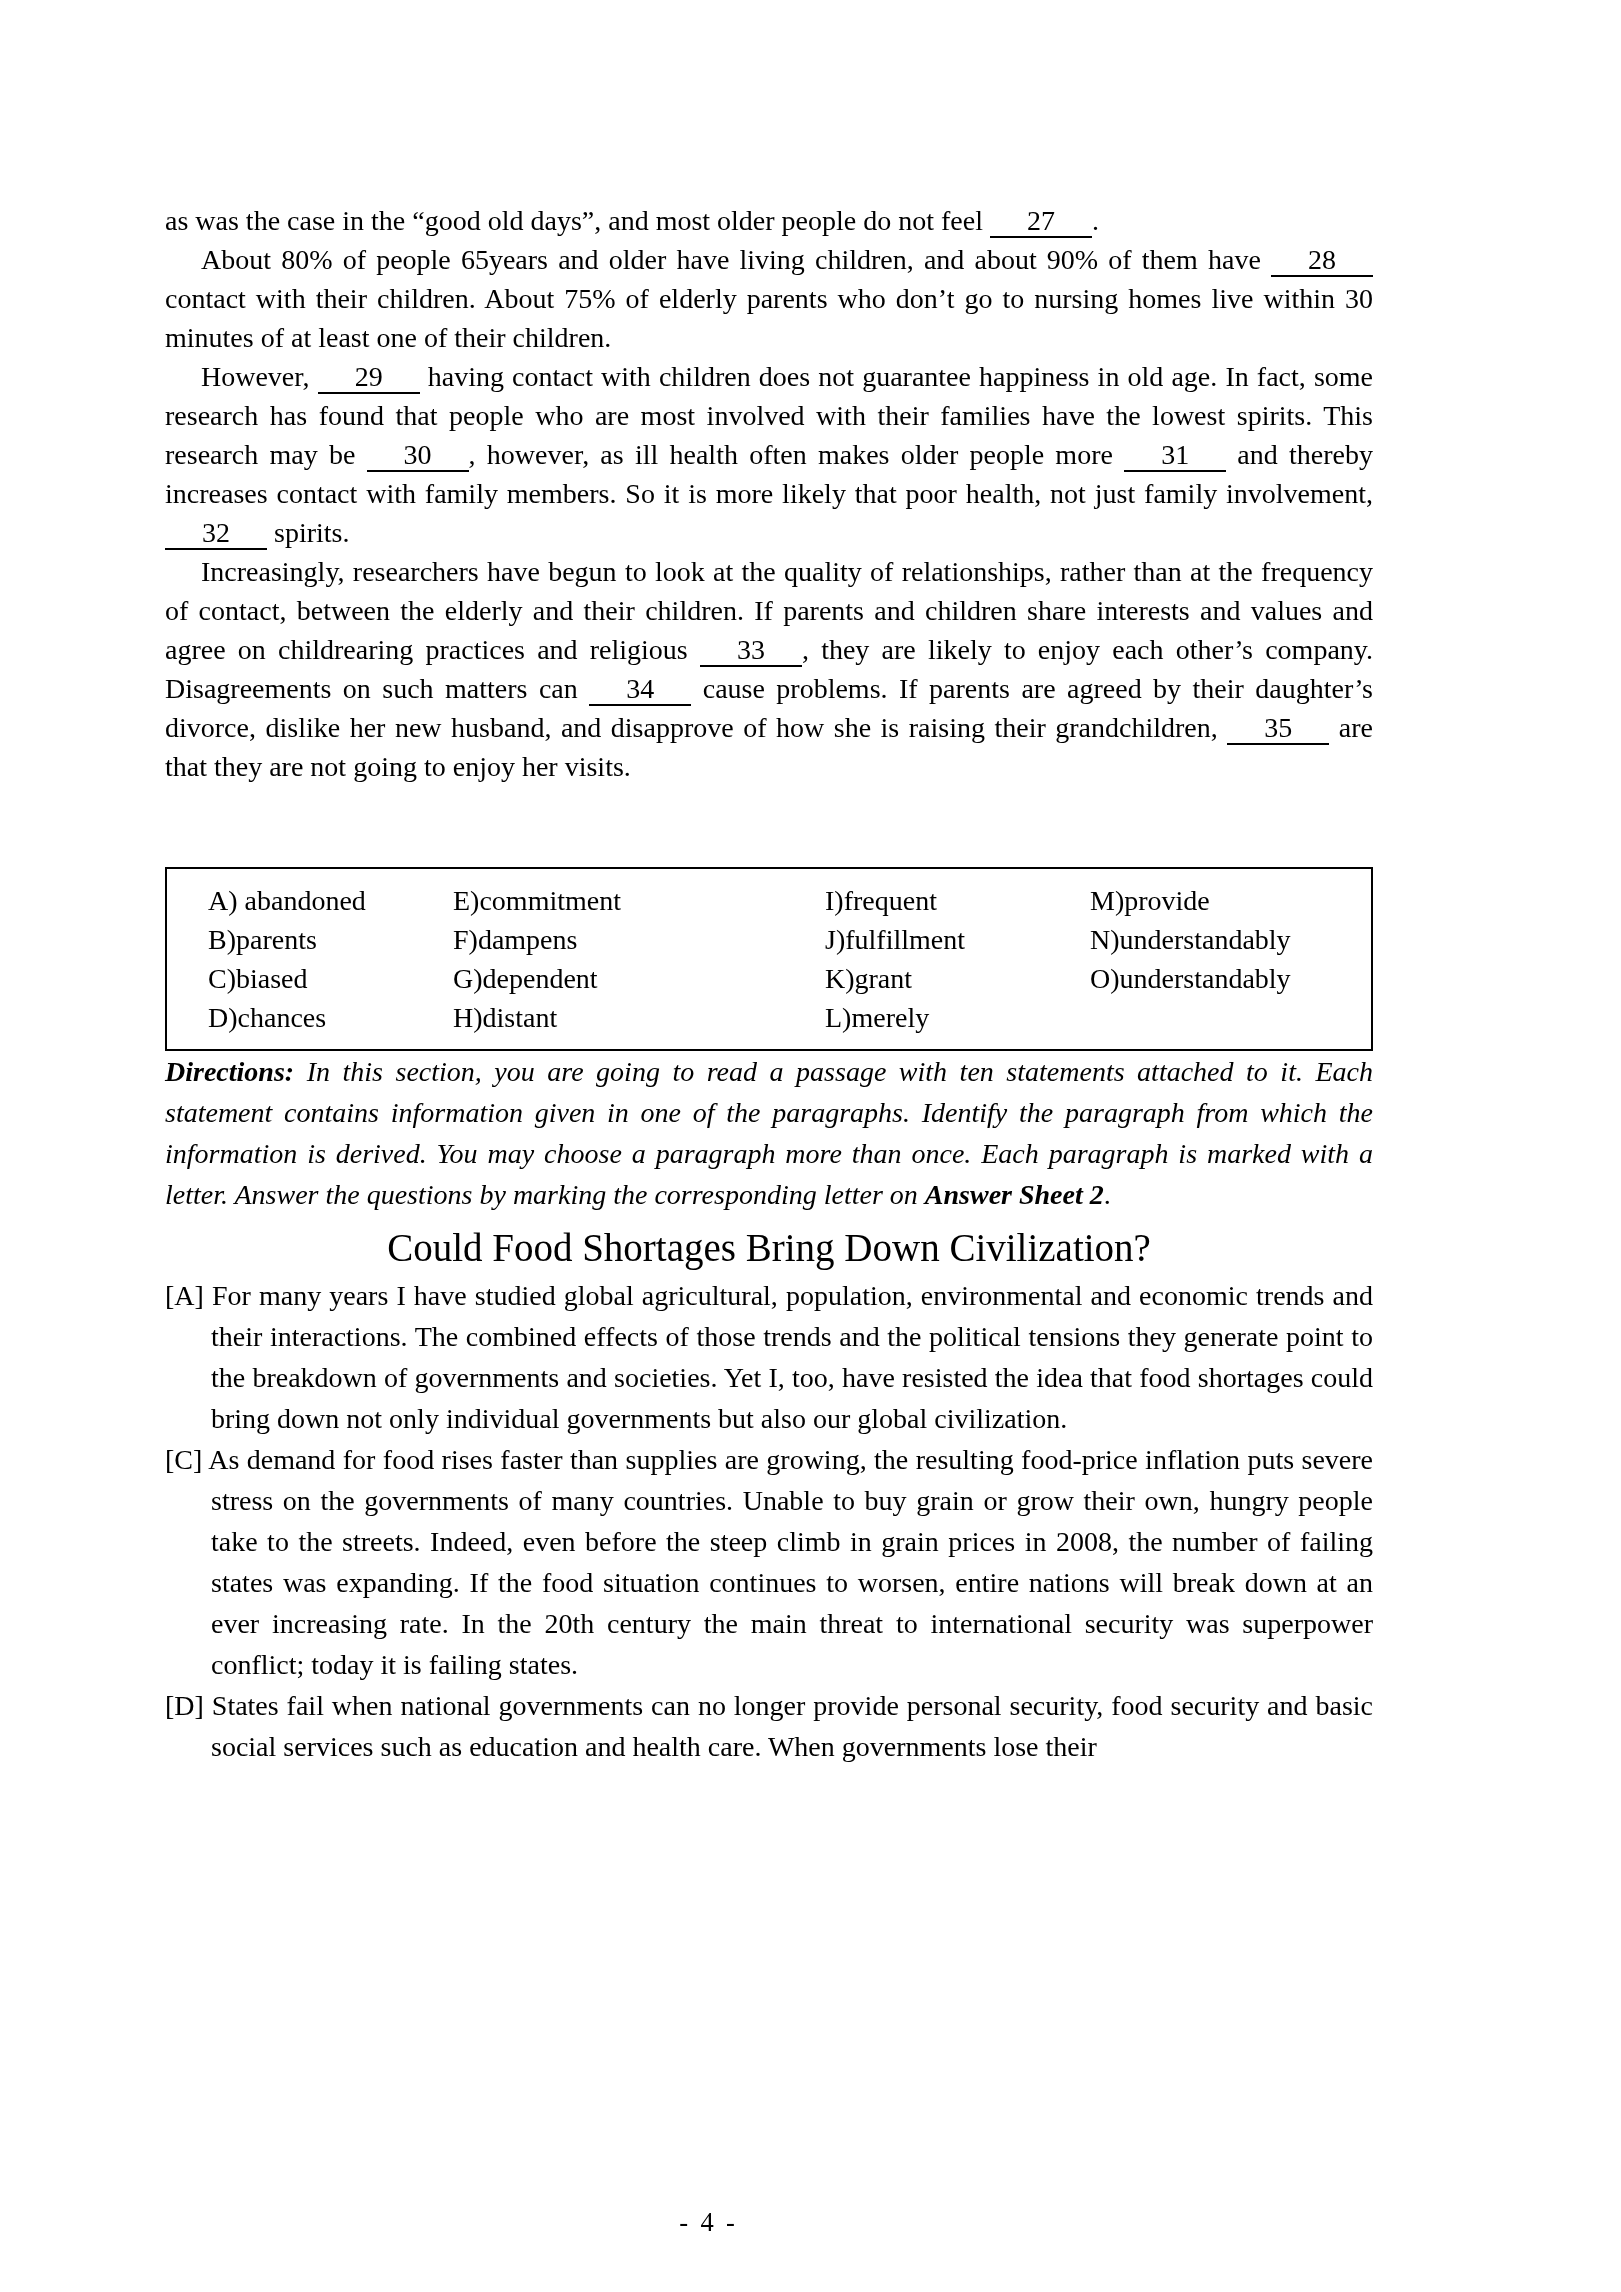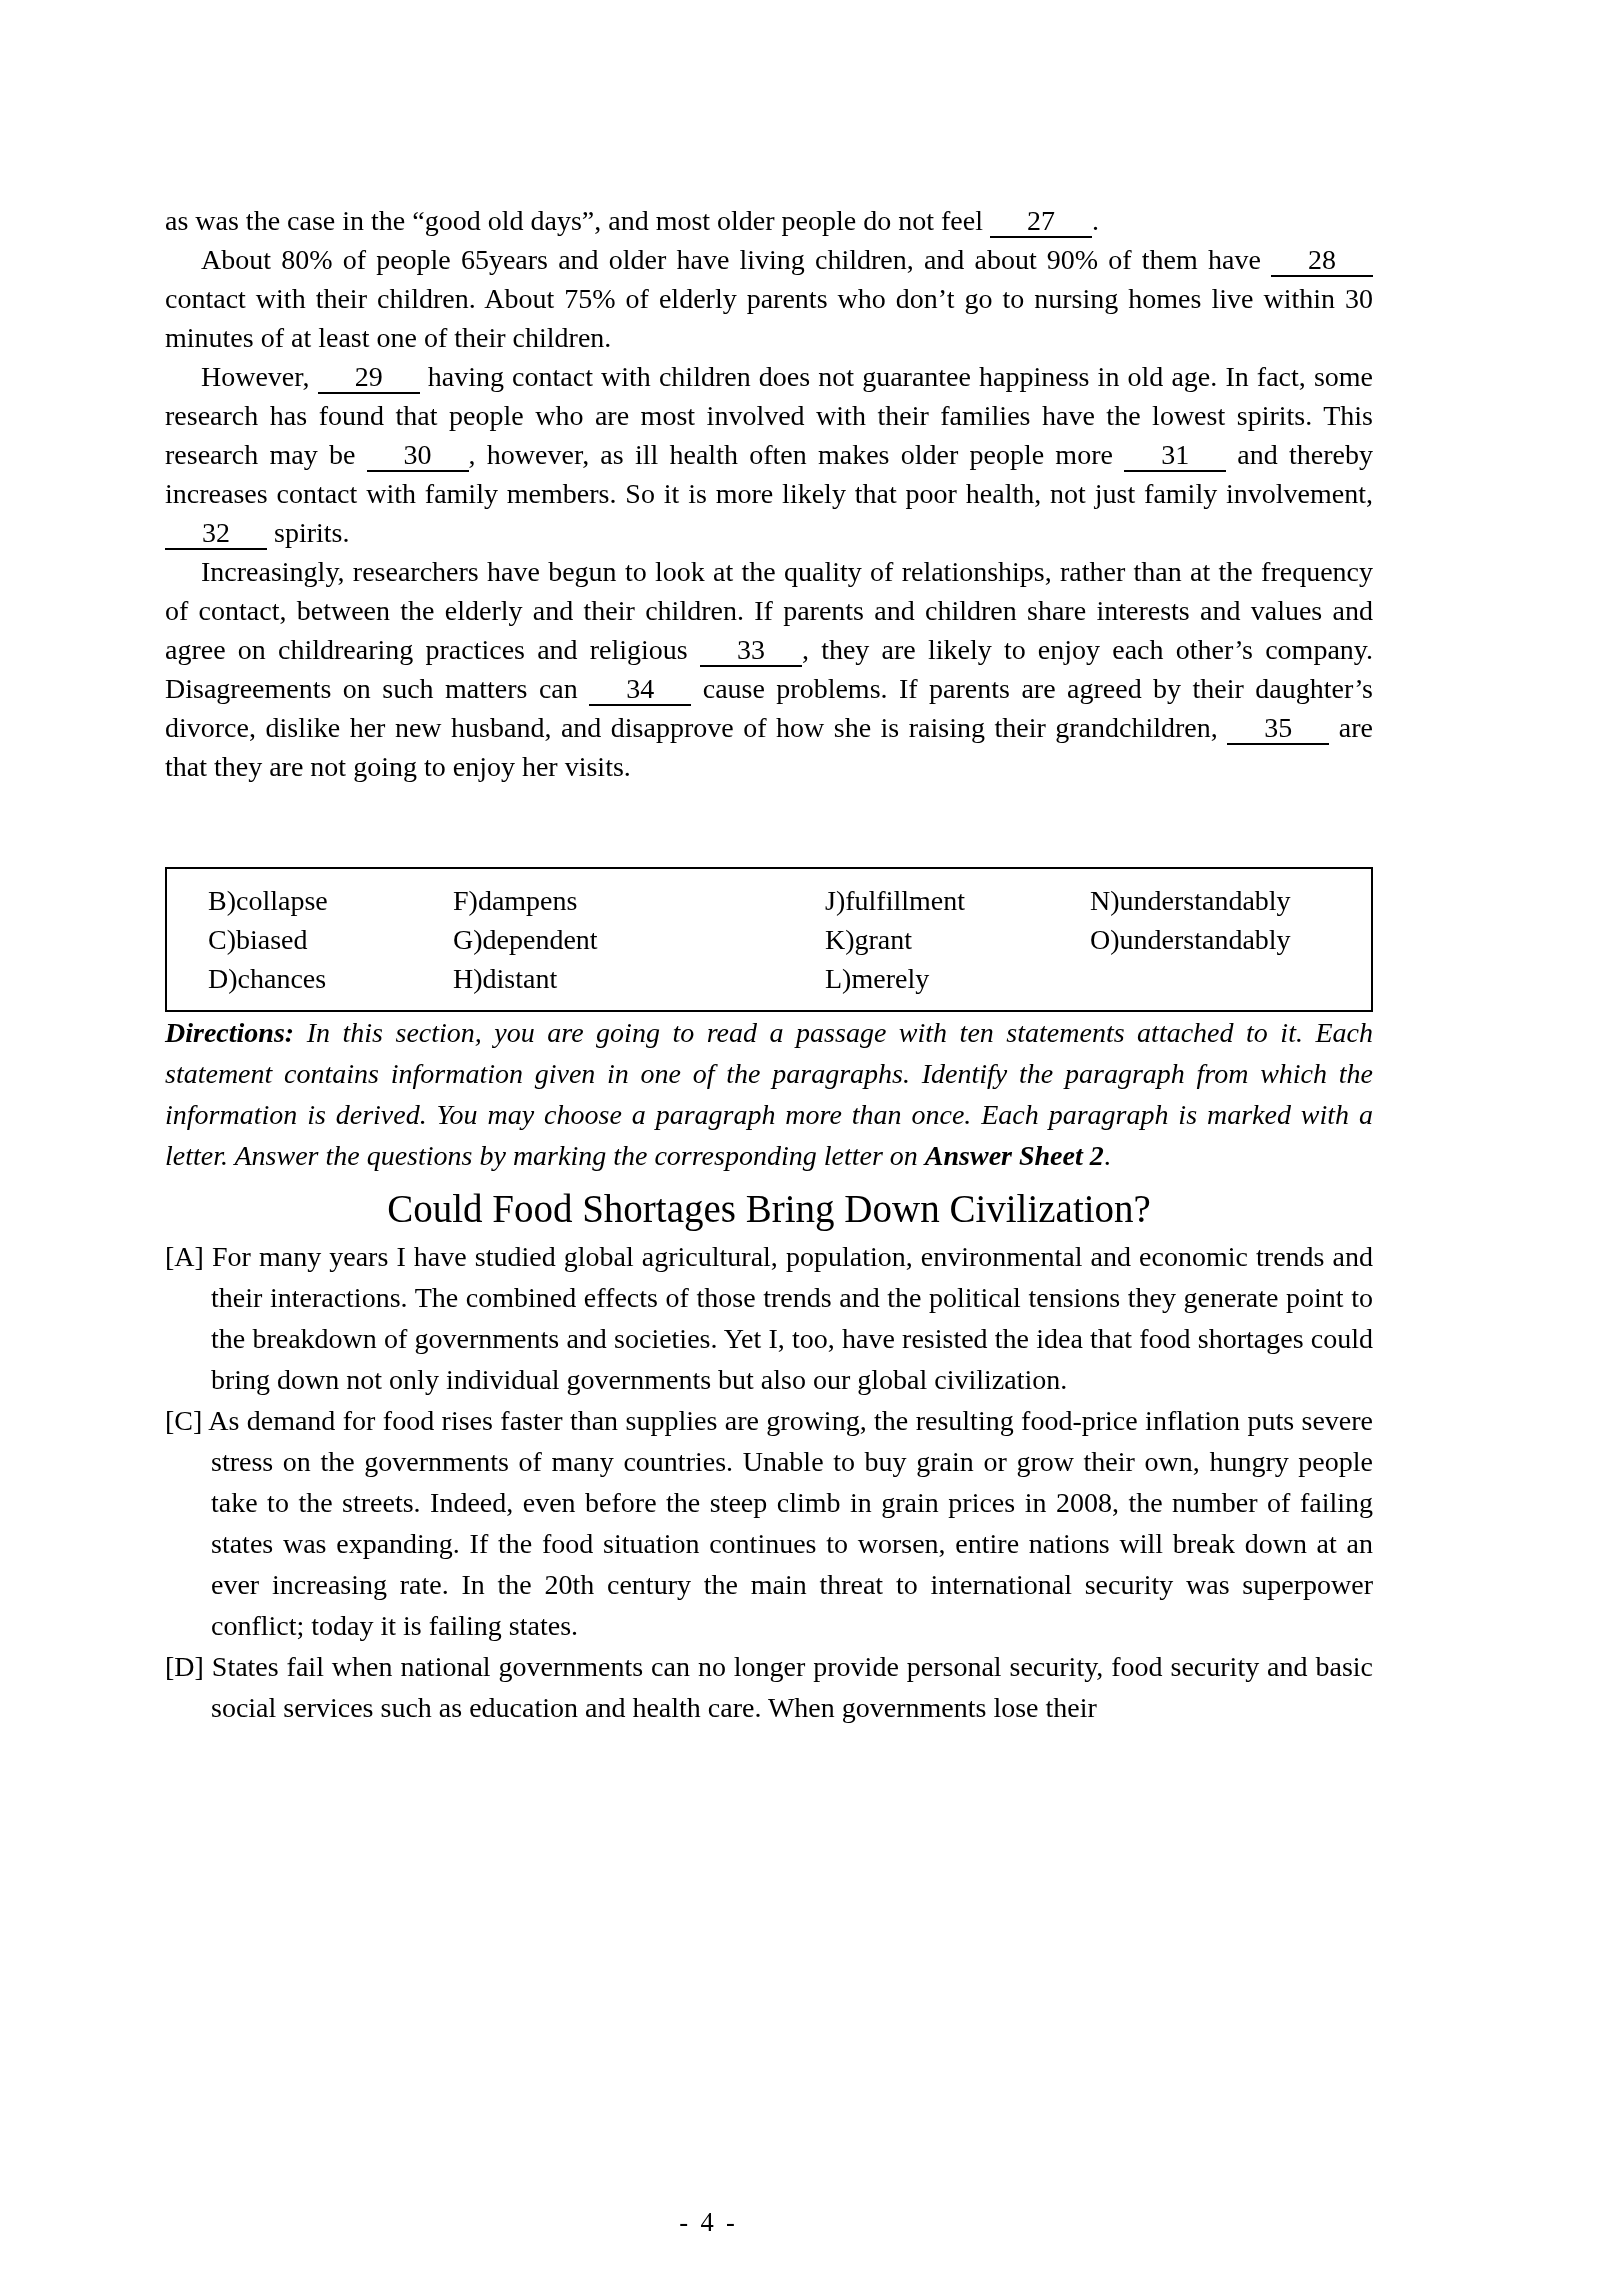--- a/index.html
+++ b/index.html
@@ -59,6 +59,12 @@
 
     <div class="wordbank" id="wordbank">
         <div class="wb-row">
+          <span class="wb-cell">A) abandoned</span>
+          <span class="wb-cell">E)commitment</span>
+          <span class="wb-cell">I)frequent</span>
+          <span class="wb-cell">M)provide</span>
+        </div>
+        <div class="wb-row">
           <span class="wb-cell">B)collapse</span>
           <span class="wb-cell">F)dampens</span>
           <span class="wb-cell">J)fulfillment</span>

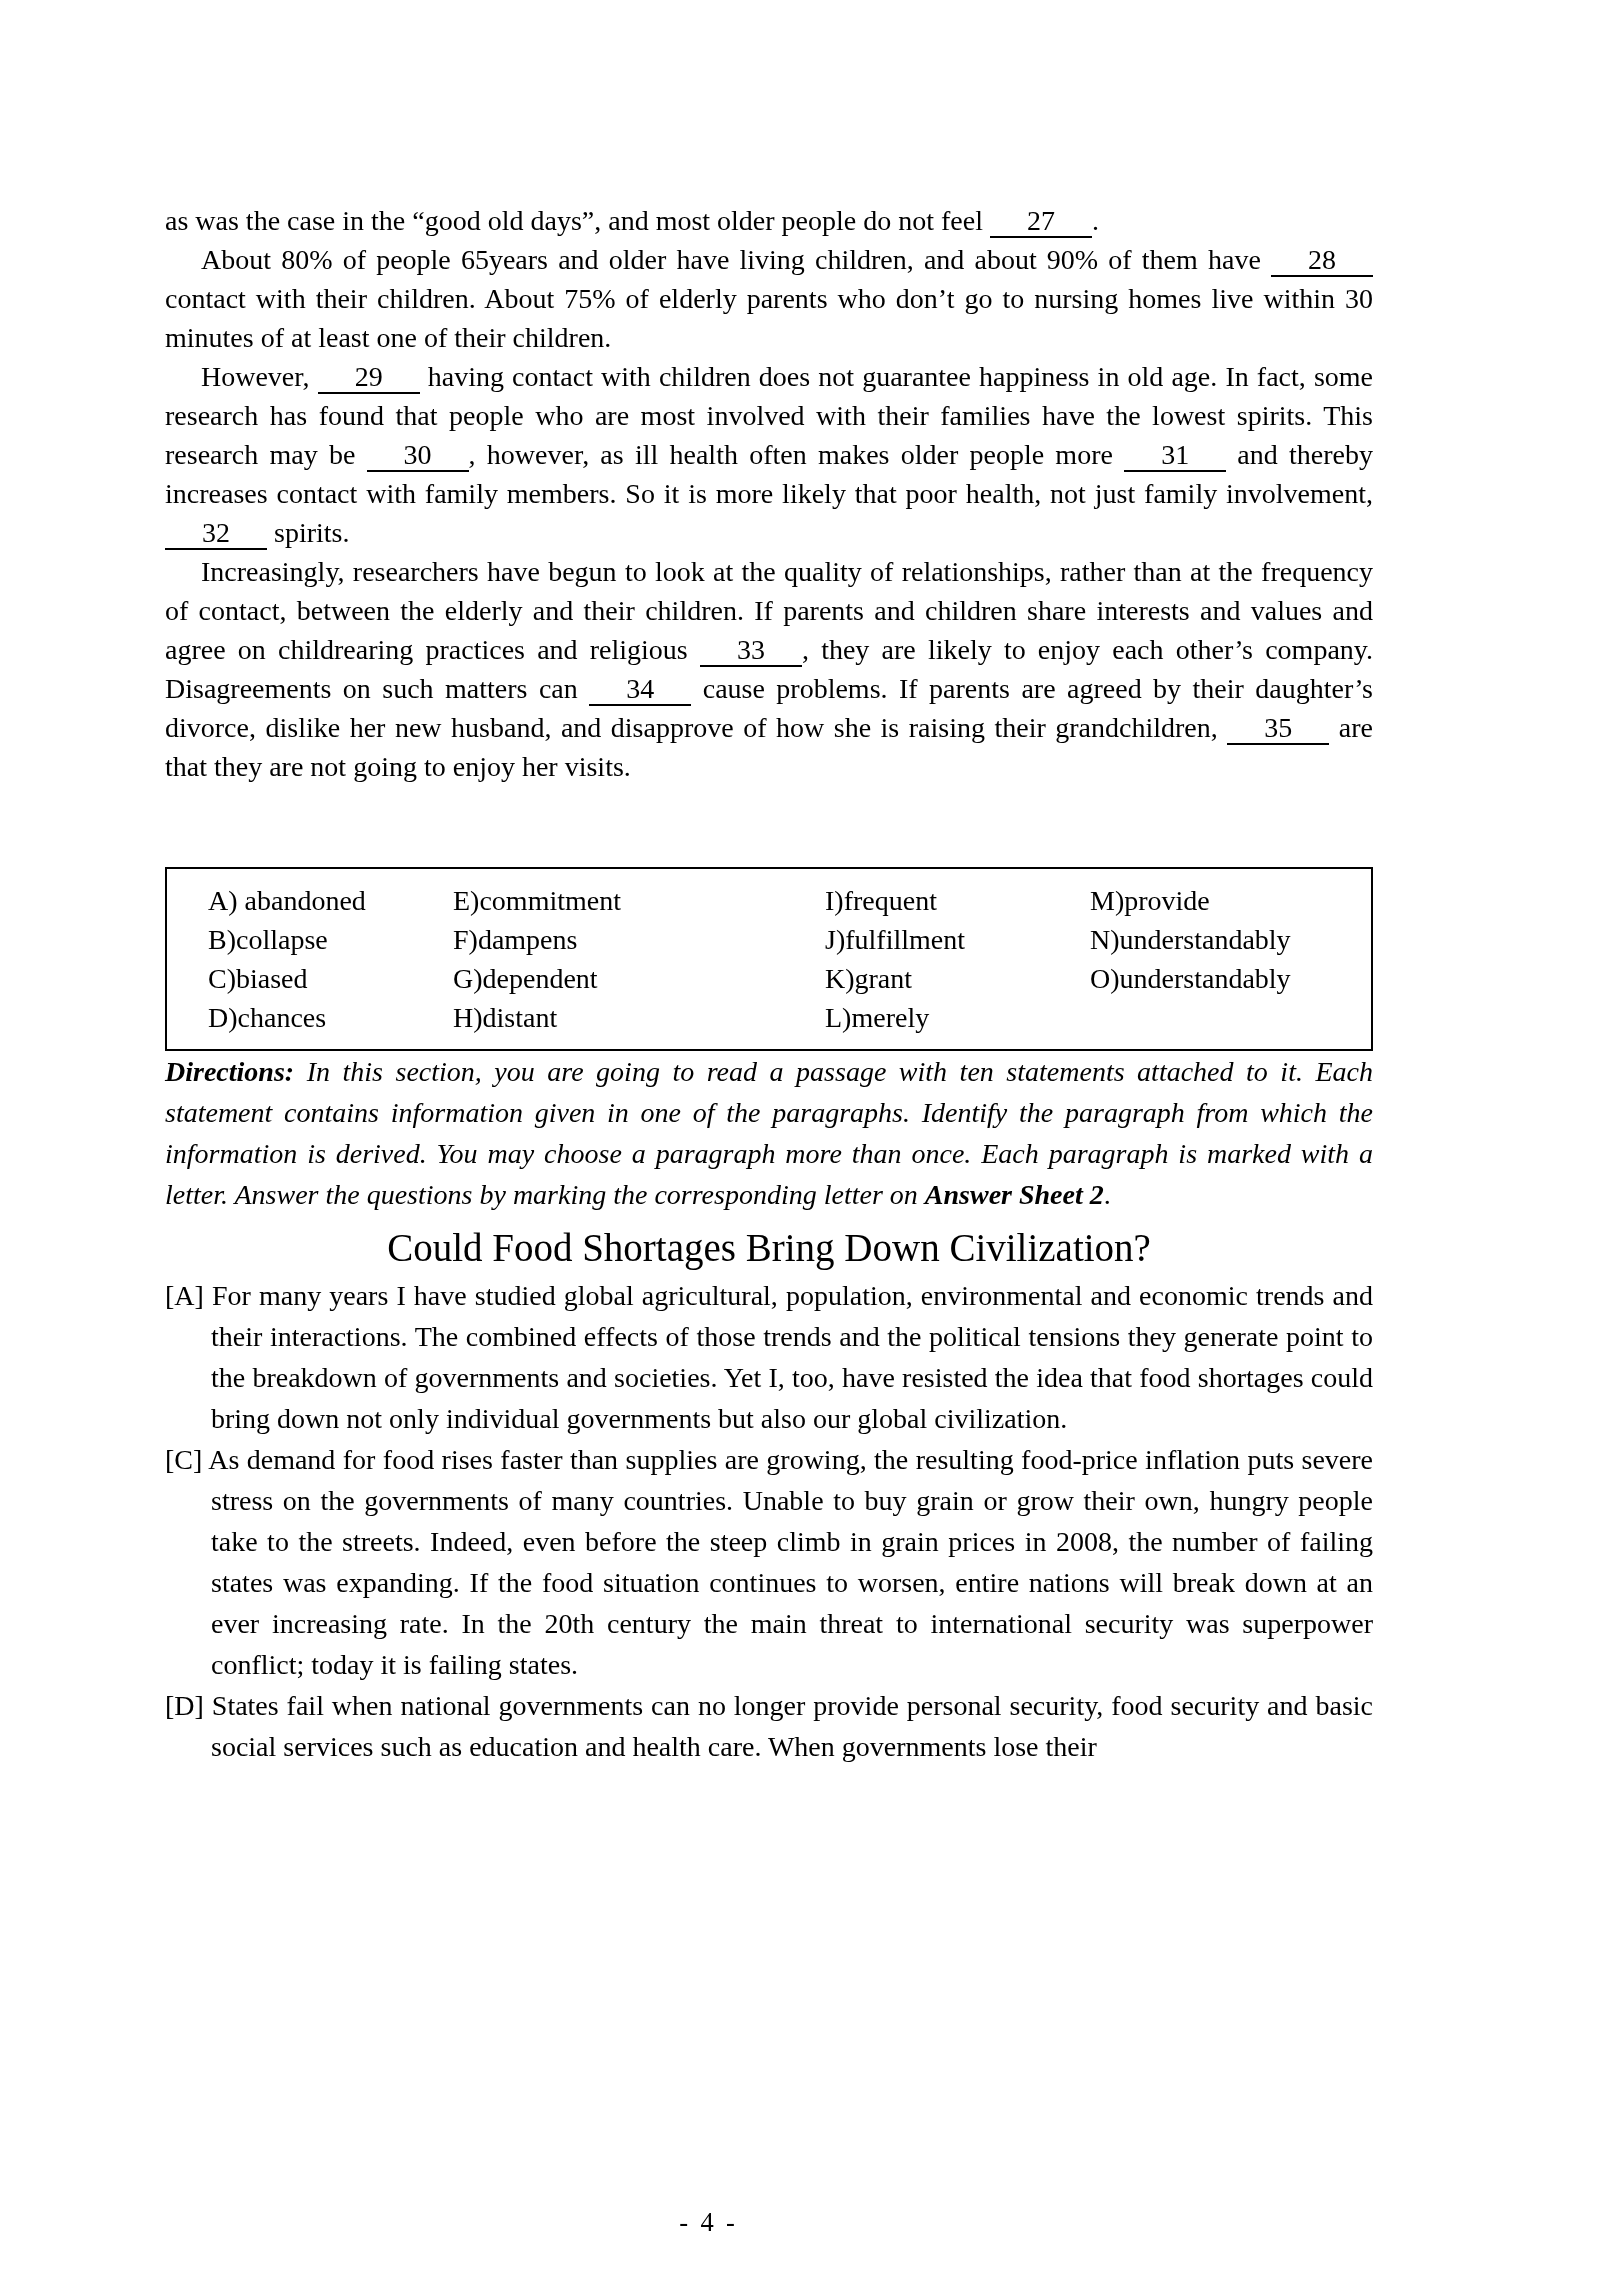--- a/index.html
+++ b/index.html
@@ -65,7 +65,7 @@
           <span class="wb-cell">M)provide</span>
         </div>
         <div class="wb-row">
-          <span class="wb-cell">B)collapse</span>
+          <span class="wb-cell">B)parents</span>
           <span class="wb-cell">F)dampens</span>
           <span class="wb-cell">J)fulfillment</span>
           <span class="wb-cell">N)understandably</span>

